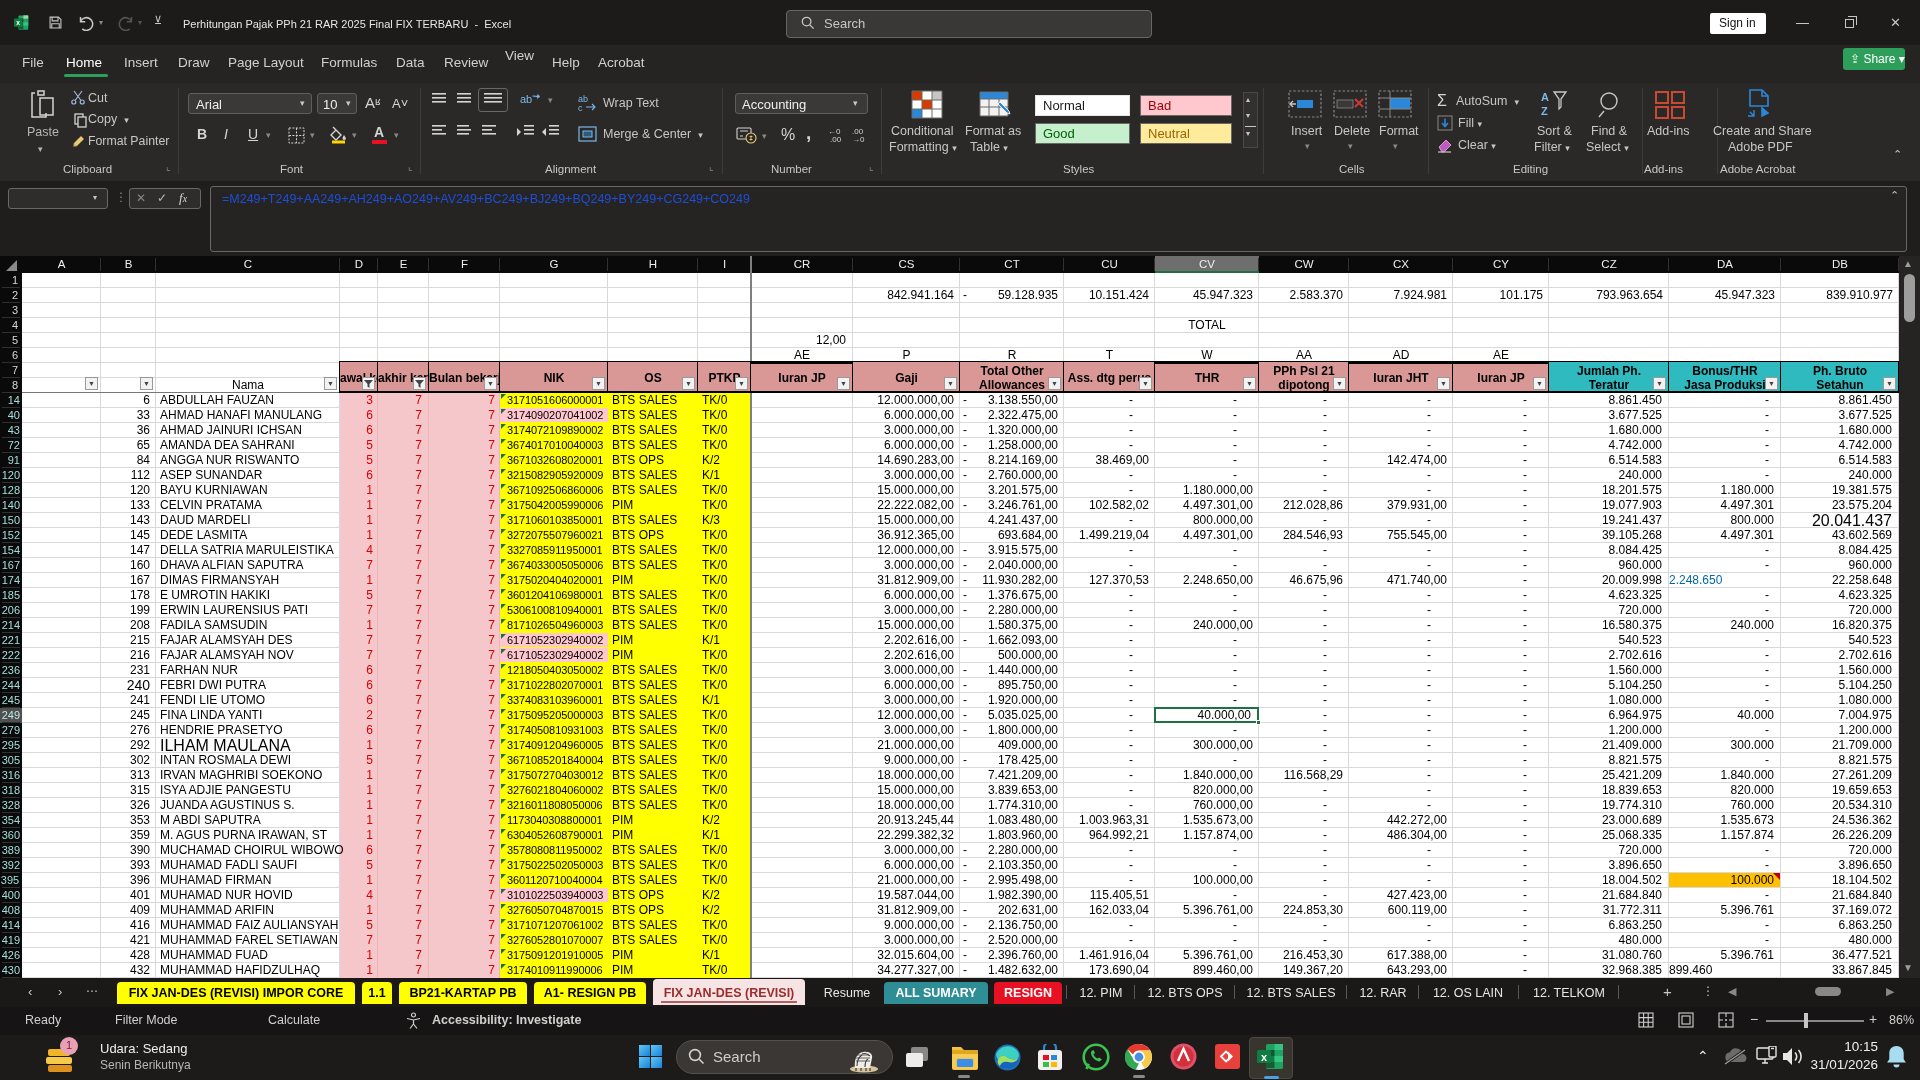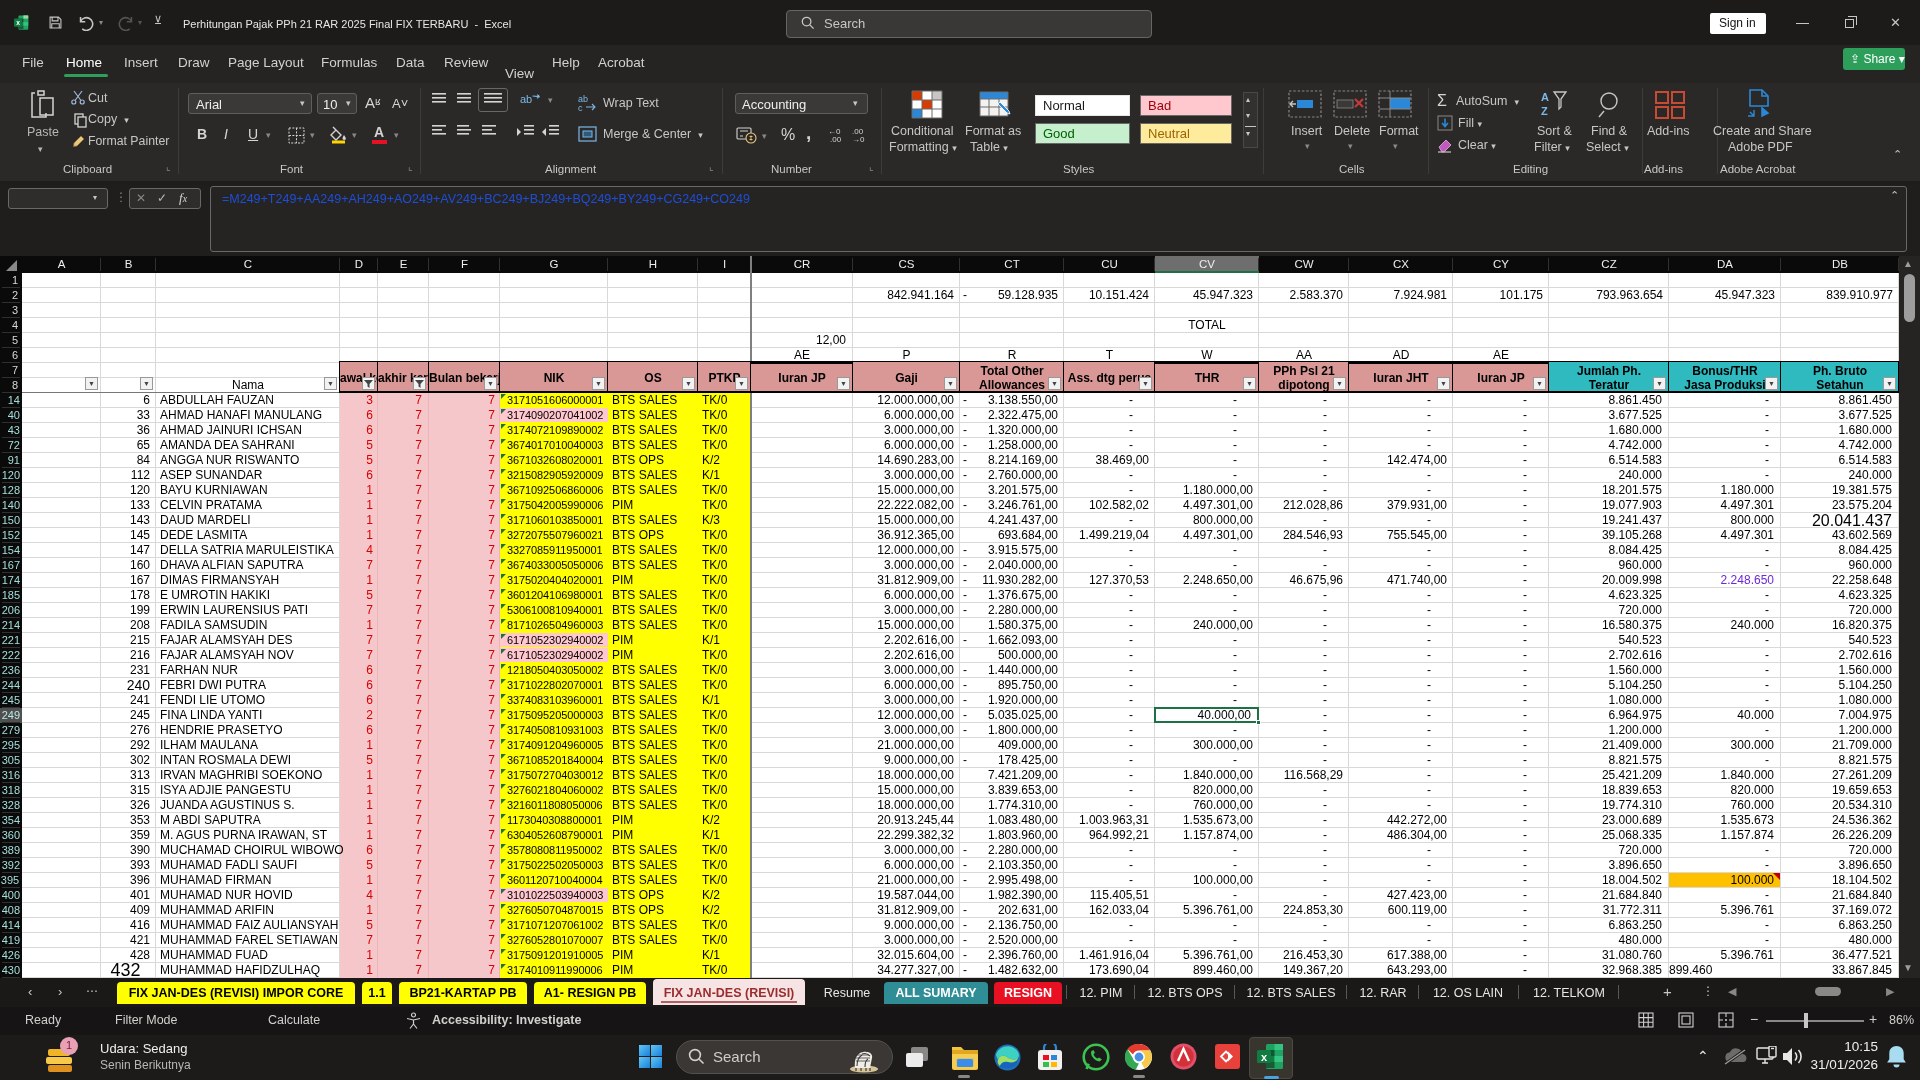--- a/index.html
+++ b/index.html
@@ -57,7 +57,7 @@
     <div class="tx" style="left:321px;top:55px;color:#d2d0ce;font-size:13.5px">Formulas</div>
     <div class="tx" style="left:396px;top:55px;color:#d2d0ce;font-size:13.5px">Data</div>
     <div class="tx" style="left:444px;top:55px;color:#d2d0ce;font-size:13.5px">Review</div>
-    <div class="tx" style="left:505px;top:66px;color:#d2d0ce;font-size:13.5px">View</div>
+    <div class="tx" style="left:505px;top:48px;color:#d2d0ce;font-size:13.5px">View</div>
     <div class="tx" style="left:552px;top:55px;color:#d2d0ce;font-size:13.5px">Help</div>
     <div class="tx" style="left:598px;top:55px;color:#d2d0ce;font-size:13.5px">Acrobat</div>
     <div class="ab" style="left:64px;top:74px;width:44px;height:3px;background:#2e9e5b;border-radius:2px"></div>

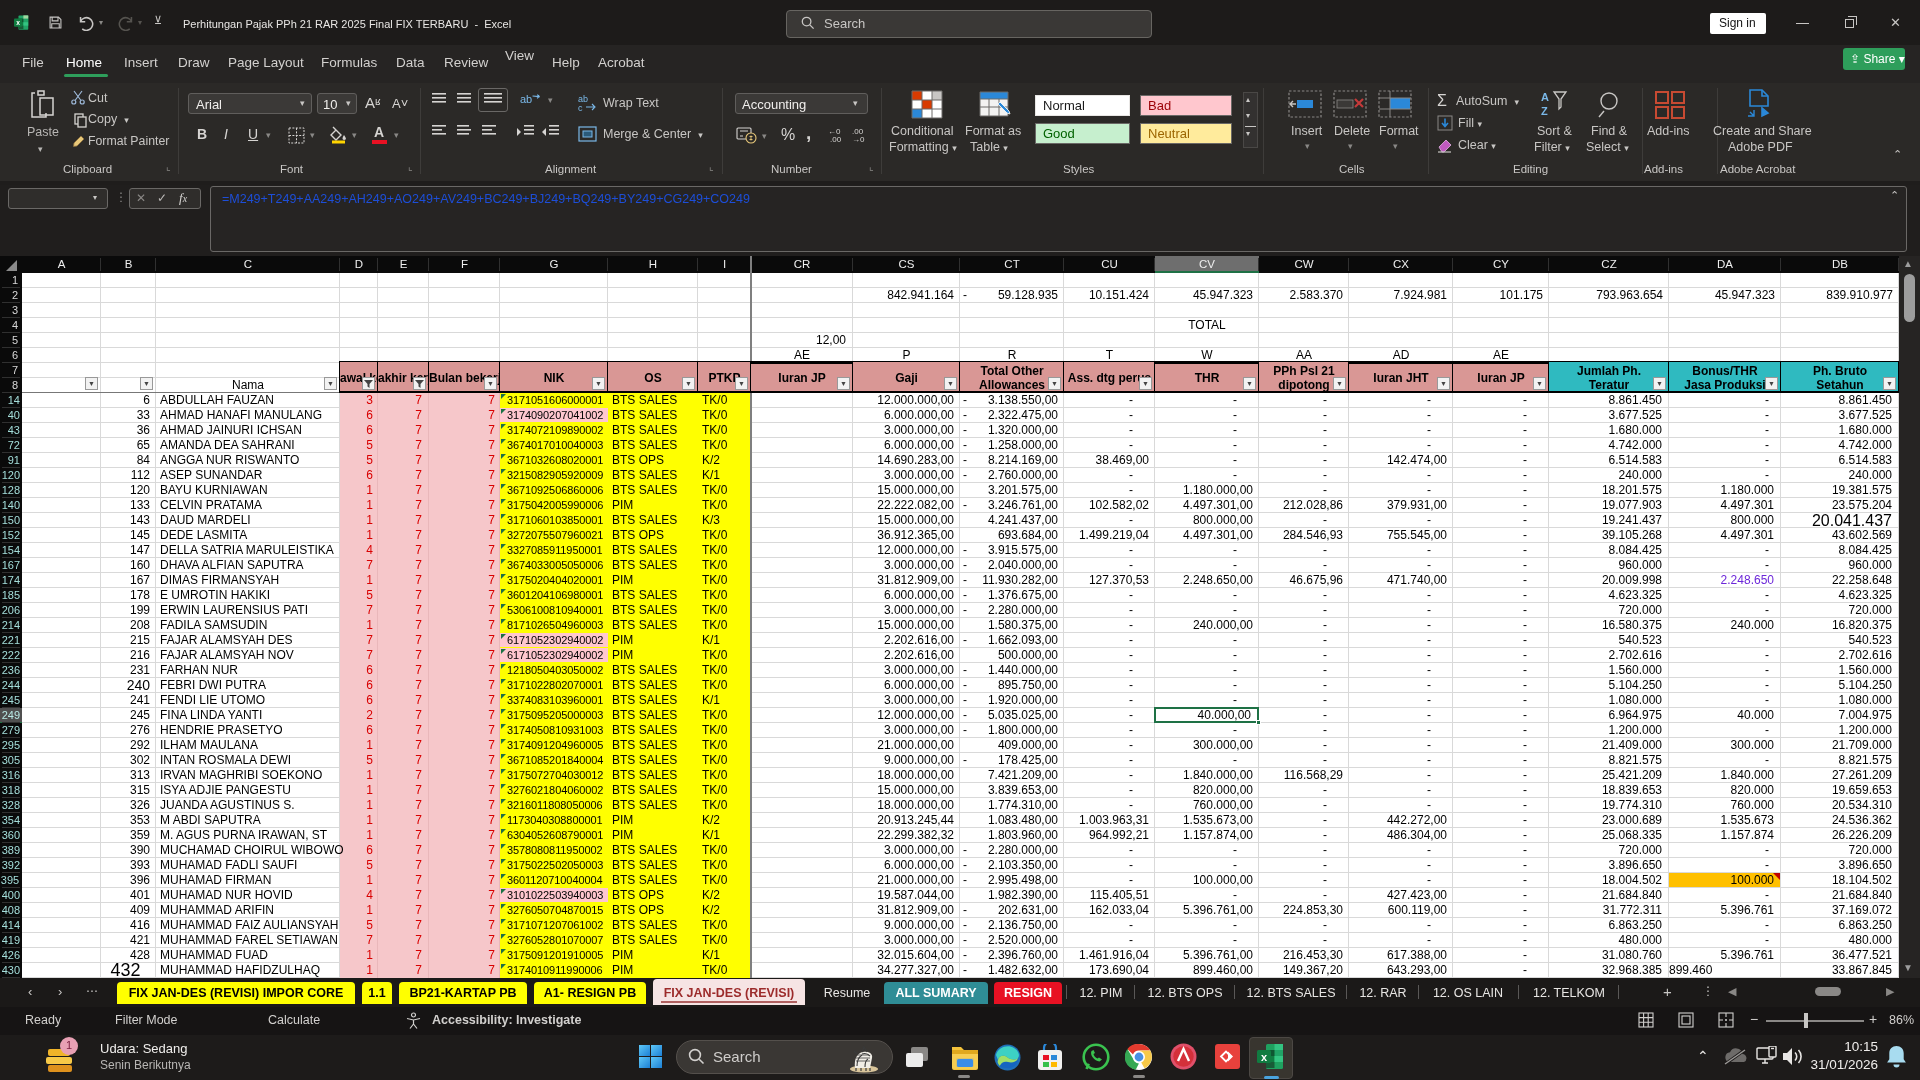--- a/index.html
+++ b/index.html
@@ -876,7 +876,7 @@
     <div class="tx" style="left:1349px;top:573px;color:#000;font-size:12px;line-height:15px;width:98px;text-align:right">471.740,00</div>
     <div class="tx" style="left:1453px;top:573px;color:#000;font-size:12px;line-height:15px;width:74px;text-align:right">-</div>
     <div class="tx" style="left:1549px;top:573px;color:#000;font-size:12px;line-height:15px;width:113px;text-align:right">20.009.998</div>
-    <div class="tx" style="left:1669px;top:573px;color:#6d28d9;font-size:12px;line-height:15px;width:105px;text-align:right">2.248.650</div>
+    <div class="tx" style="left:1669px;top:573px;color:#0369a1;font-size:12px;line-height:15px;width:105px;text-align:left">2.248.650</div>
     <div class="tx" style="left:1781px;top:573px;color:#000;font-size:12px;line-height:15px;width:111px;text-align:right">22.258.648</div>
     <div class="tx" style="left:101px;top:588px;color:#000;font-size:12px;line-height:15px;width:49px;text-align:right">178</div>
     <div class="tx" style="left:160px;top:588px;color:#000;font-size:12px;line-height:15px">E UMROTIN HAKIKI</div>

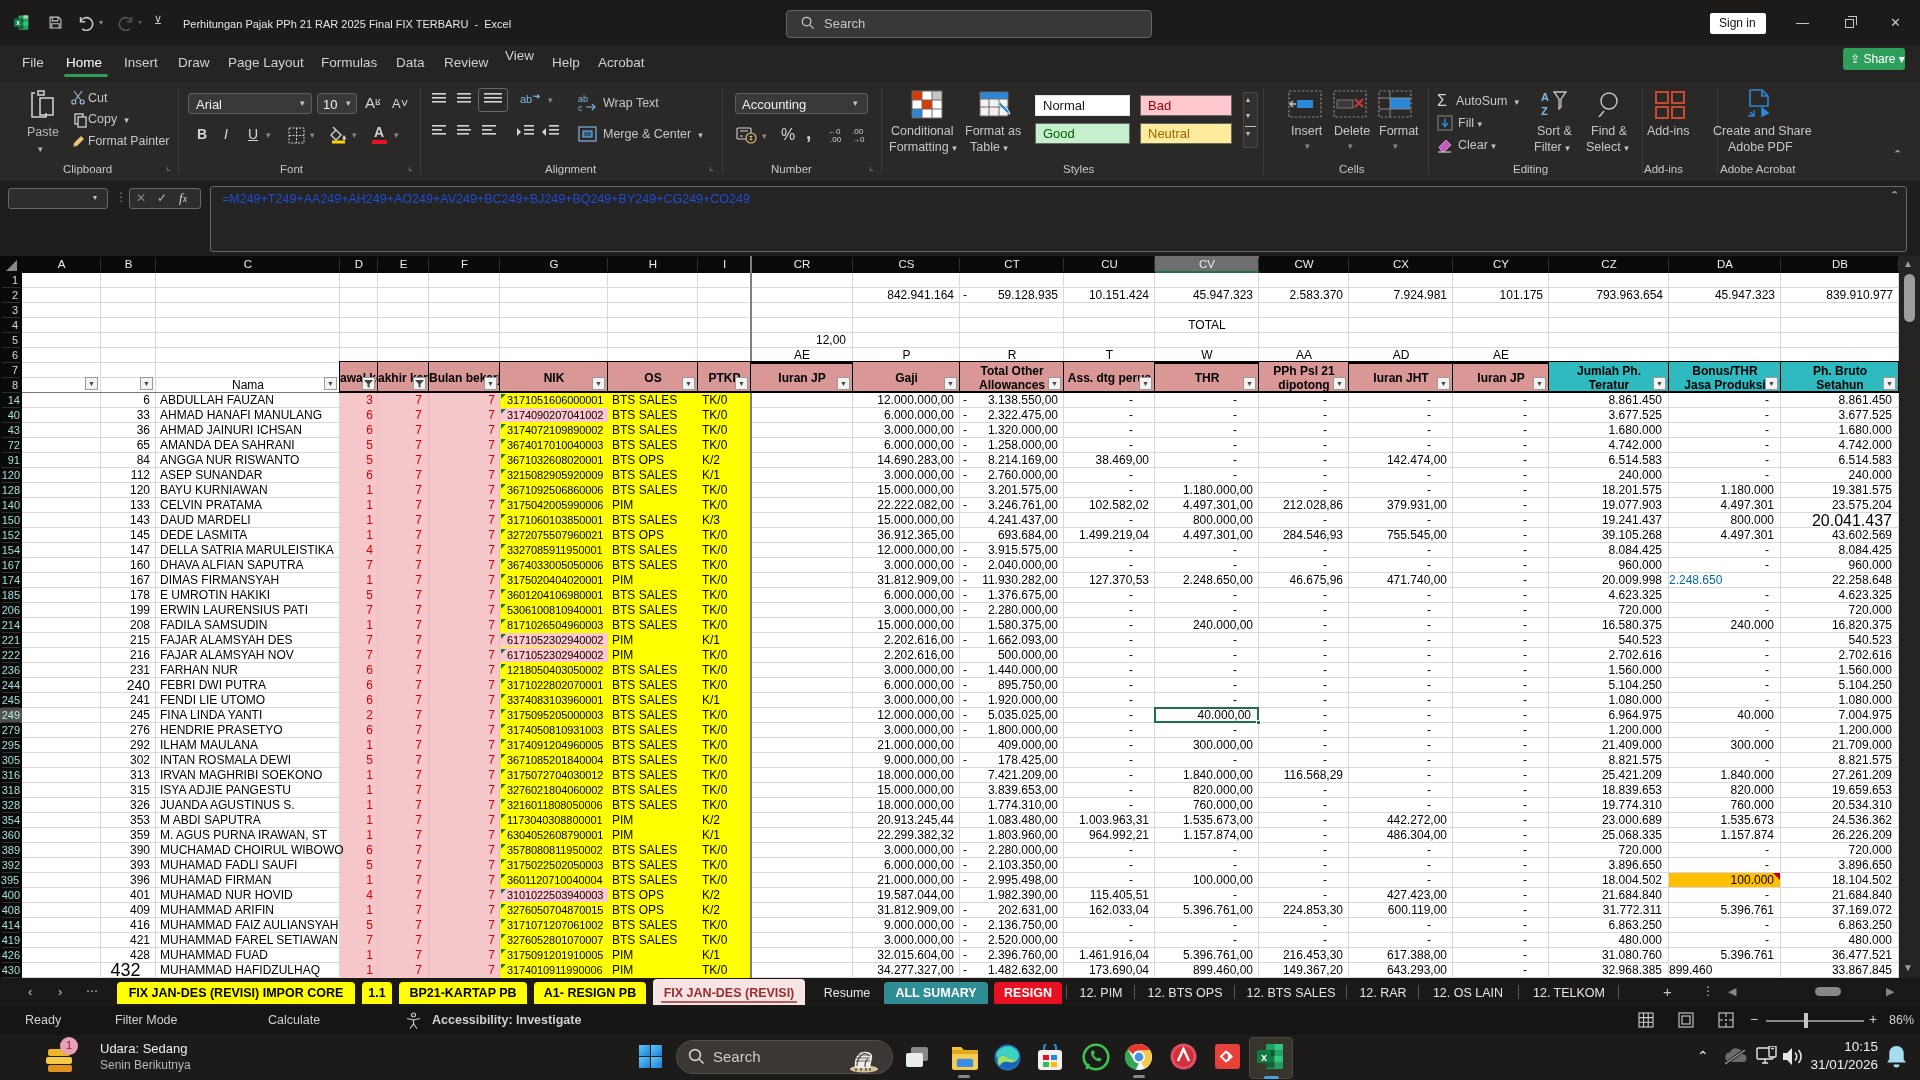--- a/index.html
+++ b/index.html
@@ -1099,7 +1099,7 @@
     <div class="tx" style="left:1669px;top:723px;color:#000;font-size:12px;line-height:15px;width:100px;text-align:right">-</div>
     <div class="tx" style="left:1781px;top:723px;color:#000;font-size:12px;line-height:15px;width:111px;text-align:right">1.200.000</div>
     <div class="tx" style="left:101px;top:738px;color:#000;font-size:12px;line-height:15px;width:49px;text-align:right">292</div>
-    <div class="tx" style="left:160px;top:738px;color:#000;font-size:12px;line-height:15px">ILHAM MAULANA</div>
+    <div class="tx" style="left:160px;top:738px;color:#000;font-size:16px;line-height:15px">ILHAM MAULANA</div>
     <div class="tx" style="left:340px;top:738px;color:#d90000;font-size:12px;line-height:15px;width:33px;text-align:right">1</div>
     <div class="tx" style="left:378px;top:738px;color:#d90000;font-size:12px;line-height:15px;width:44px;text-align:right">7</div>
     <div class="tx" style="left:429px;top:738px;color:#d90000;font-size:12px;line-height:15px;width:66px;text-align:right">7</div>

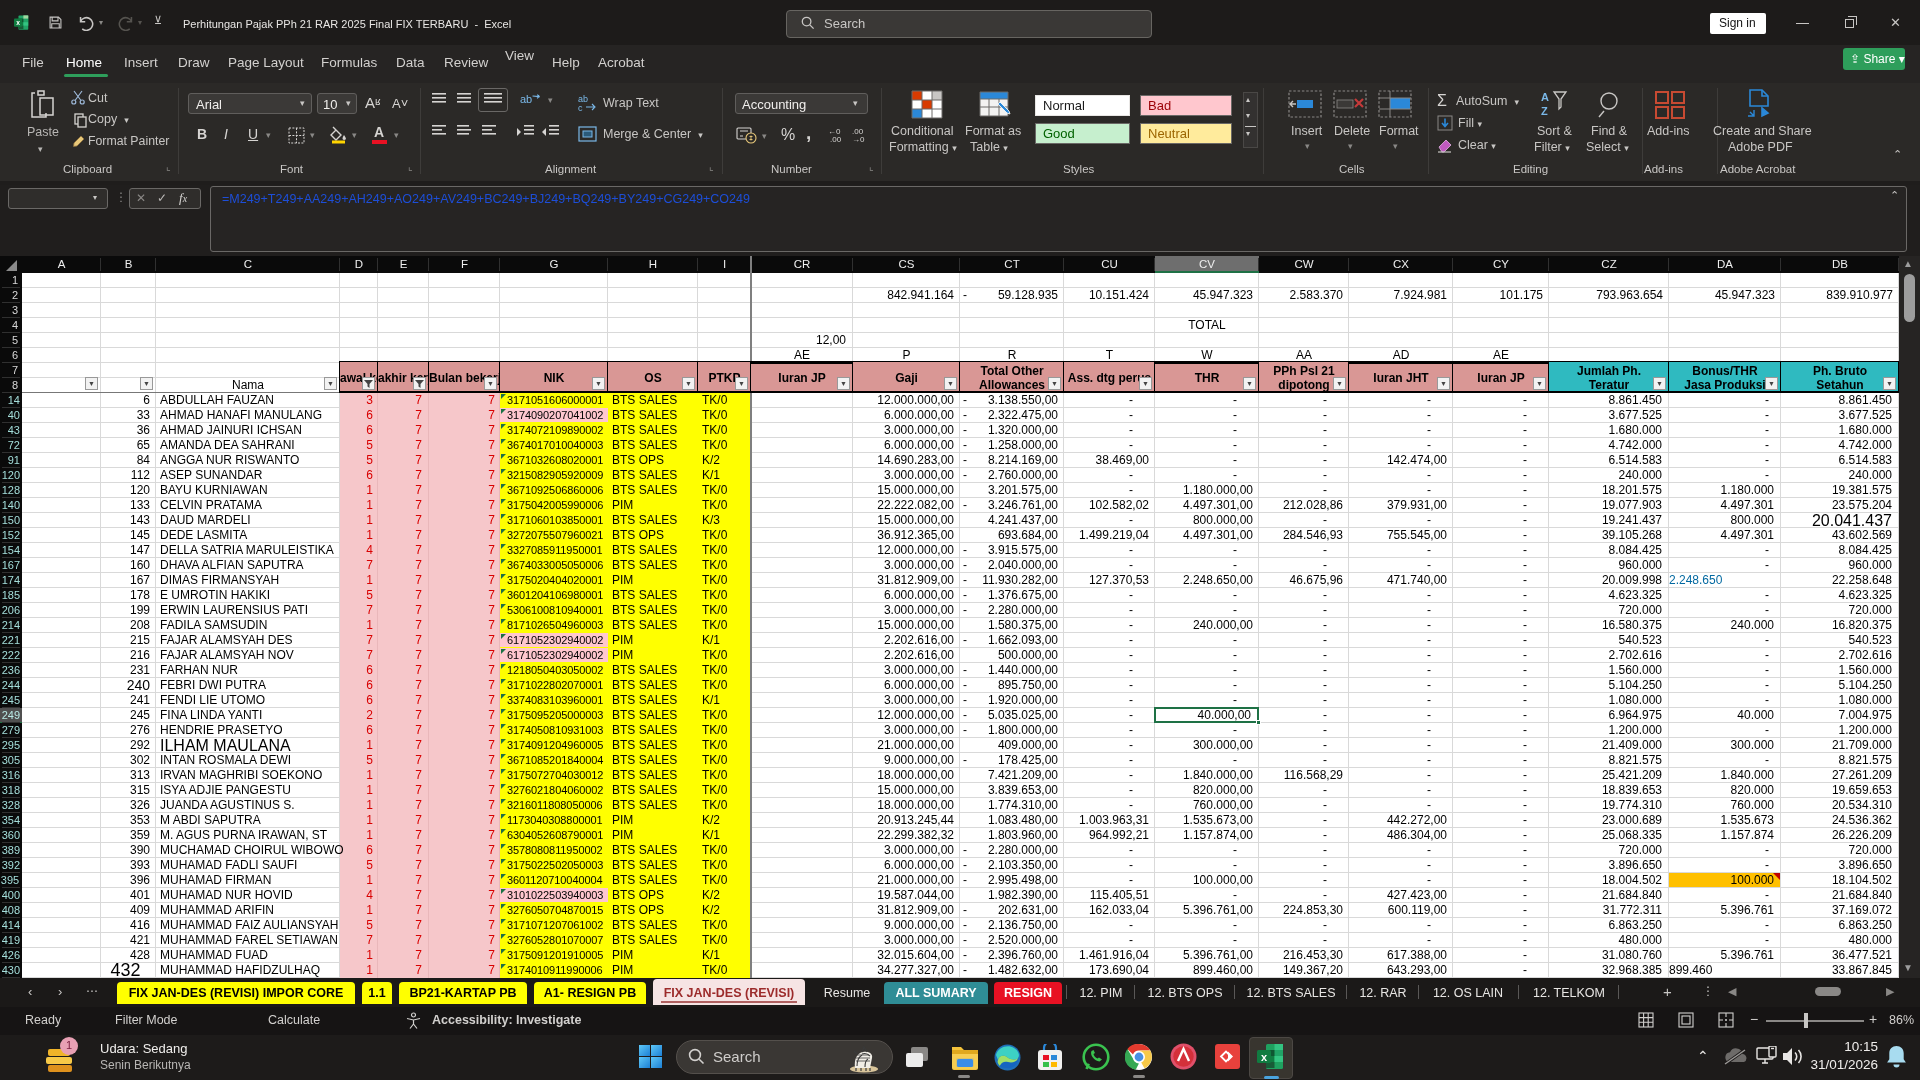--- a/index.html
+++ b/index.html
@@ -1422,7 +1422,7 @@
     <div class="tx" style="left:1549px;top:948px;color:#000;font-size:12px;line-height:15px;width:113px;text-align:right">31.080.760</div>
     <div class="tx" style="left:1669px;top:948px;color:#000;font-size:12px;line-height:15px;width:105px;text-align:right">5.396.761</div>
     <div class="tx" style="left:1781px;top:948px;color:#000;font-size:12px;line-height:15px;width:111px;text-align:right">36.477.521</div>
-    <div class="tx" style="left:101px;top:963px;color:#000;font-size:18px;line-height:15px;width:49px;text-align:center">432</div>
+    <div class="tx" style="left:101px;top:963px;color:#000;font-size:12px;line-height:15px;width:49px;text-align:right">432</div>
     <div class="tx" style="left:160px;top:963px;color:#000;font-size:12px;line-height:15px">MUHAMMAD HAFIDZULHAQ</div>
     <div class="tx" style="left:340px;top:963px;color:#d90000;font-size:12px;line-height:15px;width:33px;text-align:right">1</div>
     <div class="tx" style="left:378px;top:963px;color:#d90000;font-size:12px;line-height:15px;width:44px;text-align:right">7</div>

